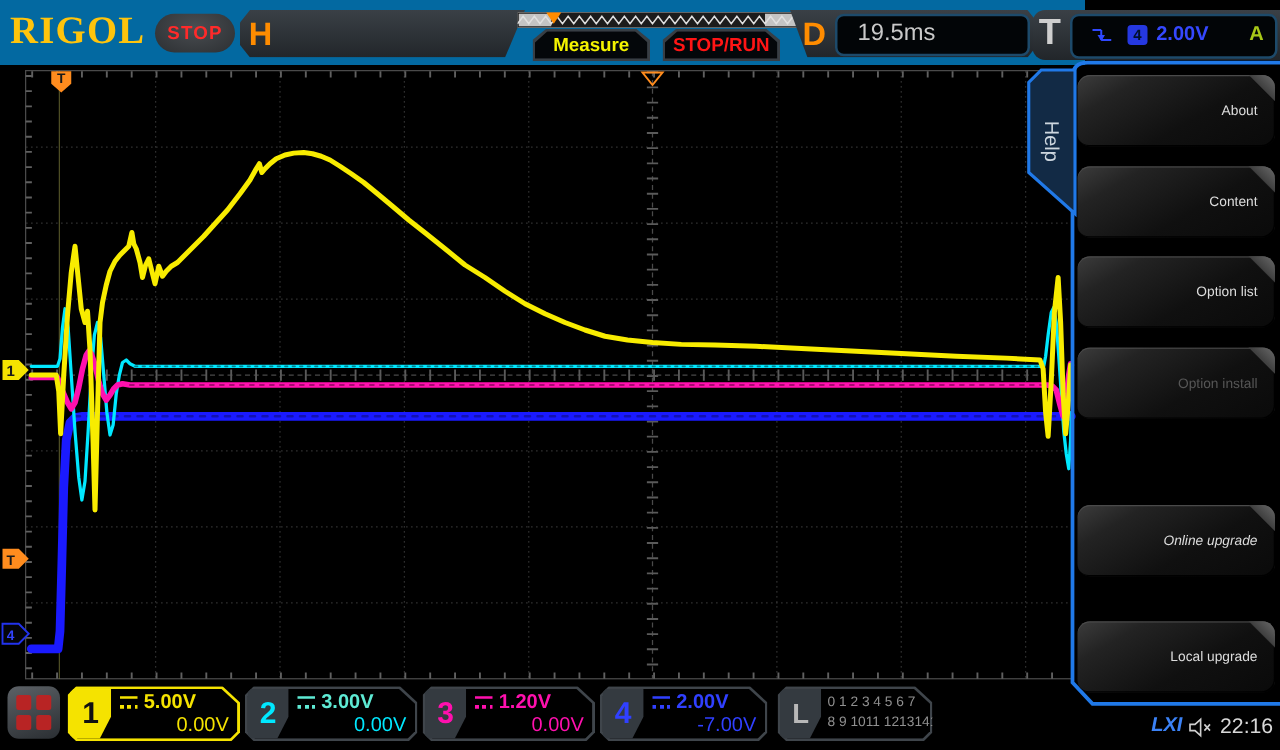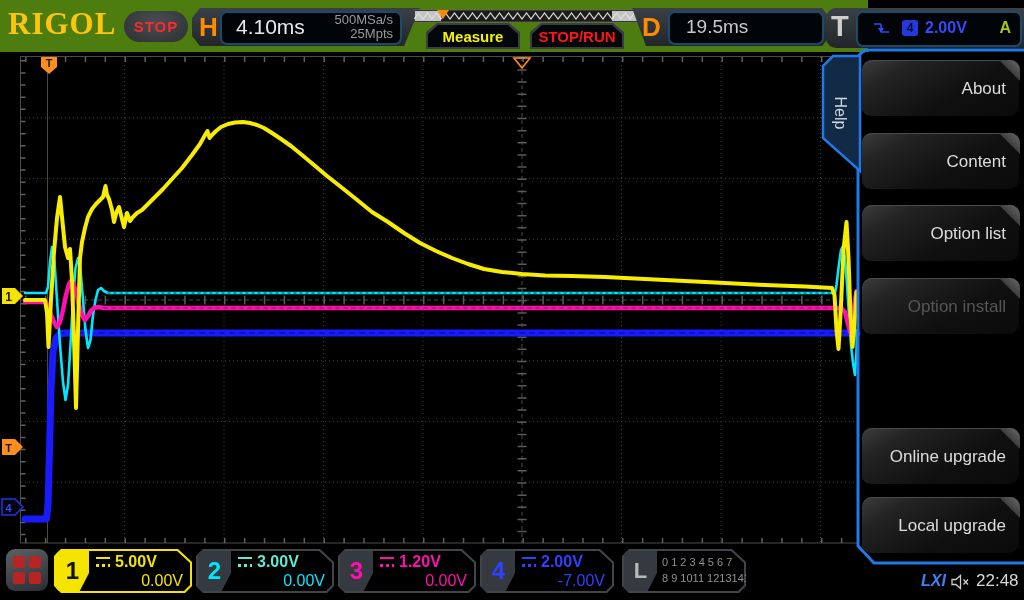--- a/index.html
+++ b/index.html
@@ -8,7 +8,7 @@
   .abs{position:absolute;}
 
   
-  .topbar{position:absolute;left:0;top:0;width:868px;height:52px;background:#4d7c0f;z-index:30;}
+  .topbar{position:absolute;left:0;top:0;width:868px;height:52px;background:#0369a1;z-index:30;}
   .logo{position:absolute;left:8px;top:6px;font-family:"Liberation Serif",serif;font-weight:bold;
         font-size:31px;color:#ffc40c;letter-spacing:1px;}
   .stopbadge{position:absolute;left:124px;top:11px;width:64px;height:31px;border-radius:16px;

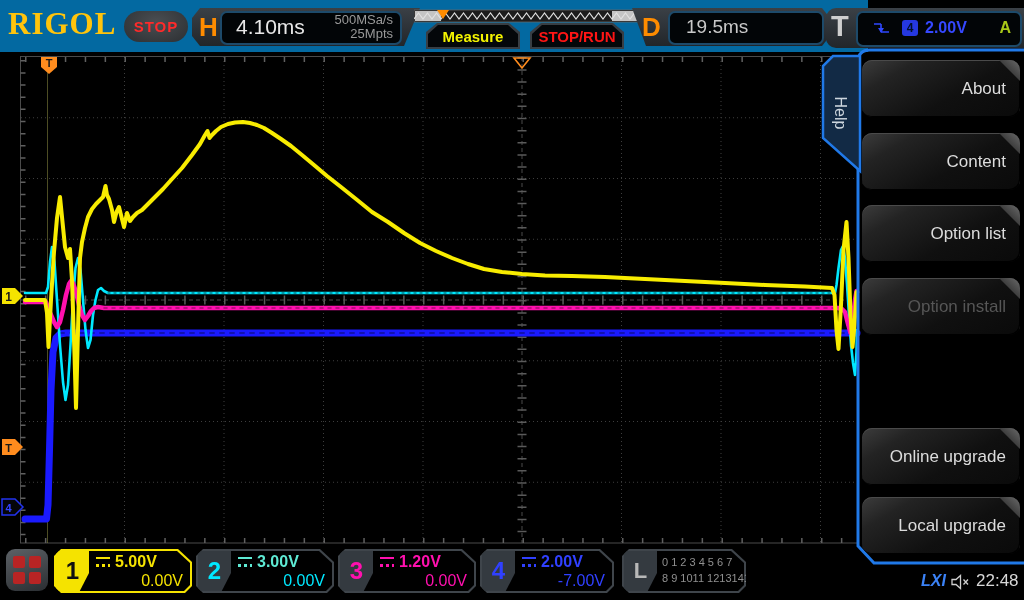--- a/index.html
+++ b/index.html
@@ -164,13 +164,6 @@
 
     <div class="panel hpanel">
       <div class="plabel" style="left:7px;">H</div>
-      <div class="valuebox" style="left:28px;width:178px;">
-        <span class="hval">4.10ms</span>
-        <div class="hrates">
-          <div>500MSa/s</div>
-          <div>25Mpts</div>
-        </div>
-      </div>
     </div>
 
     <svg class="abs" style="left:414px;top:9px;" width="226" height="14" viewBox="0 0 226 14">

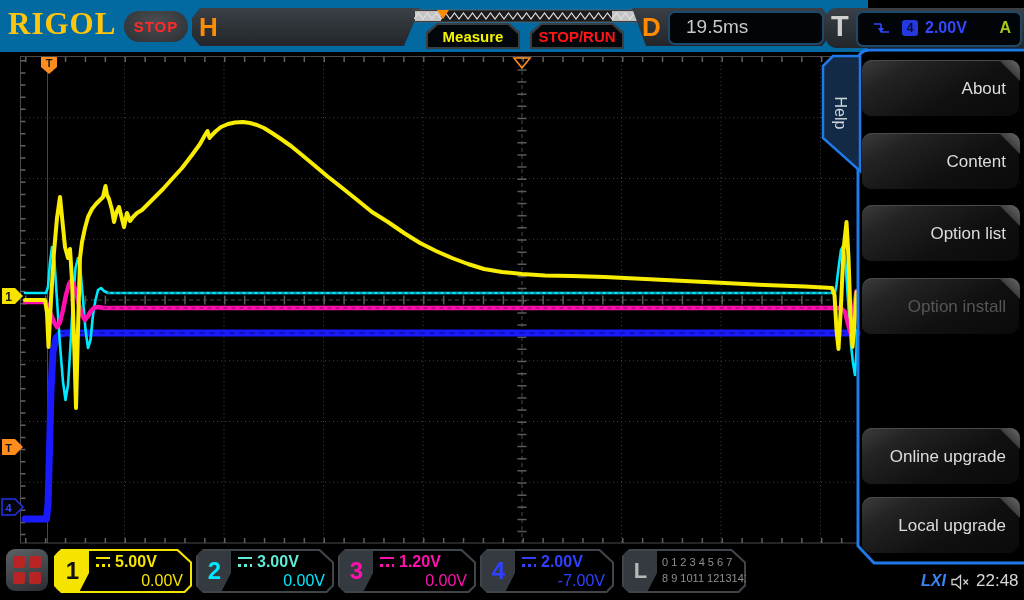--- a/index.html
+++ b/index.html
@@ -66,7 +66,7 @@
      background:linear-gradient(150deg,#3c3c3c 0%,#232323 22%,#101010 60%,#0a0a0a 100%);
      box-shadow:inset 0 1px 0 #4a4a4a, inset -1px -1px 0 #000;
      display:flex;align-items:center;justify-content:flex-end;padding-right:14px;box-sizing:border-box;
-     color:#dcdcdc;font-size:17px;}
+     color:#dcdcdc;font-size:11px;}
   .menubtn::before{content:"";position:absolute;top:0;right:0;width:30px;height:30px;
      border-top-right-radius:10px;
      background:linear-gradient(225deg,#6b6b6b 0%,#3f3f3f 34%,rgba(0,0,0,0) 36%);}

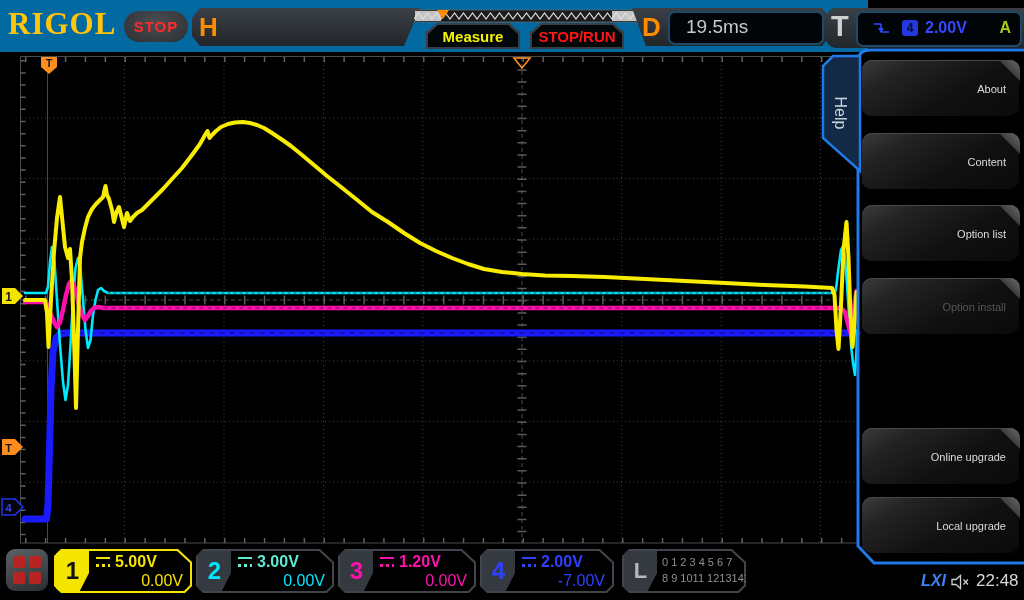--- a/index.html
+++ b/index.html
@@ -215,7 +215,7 @@
     <div class="menubtn" style="top:133px;">Content</div>
     <div class="menubtn" style="top:205px;">Option list</div>
     <div class="menubtn disabled" style="top:278px;">Option install</div>
-    <div class="menubtn" style="top:428px;">Online upgrade</div>
+    <div class="menubtn" style="top:404px;font-style:italic;">Online upgrade</div>
     <div class="menubtn" style="top:497px;">Local upgrade</div>
   </div>
 

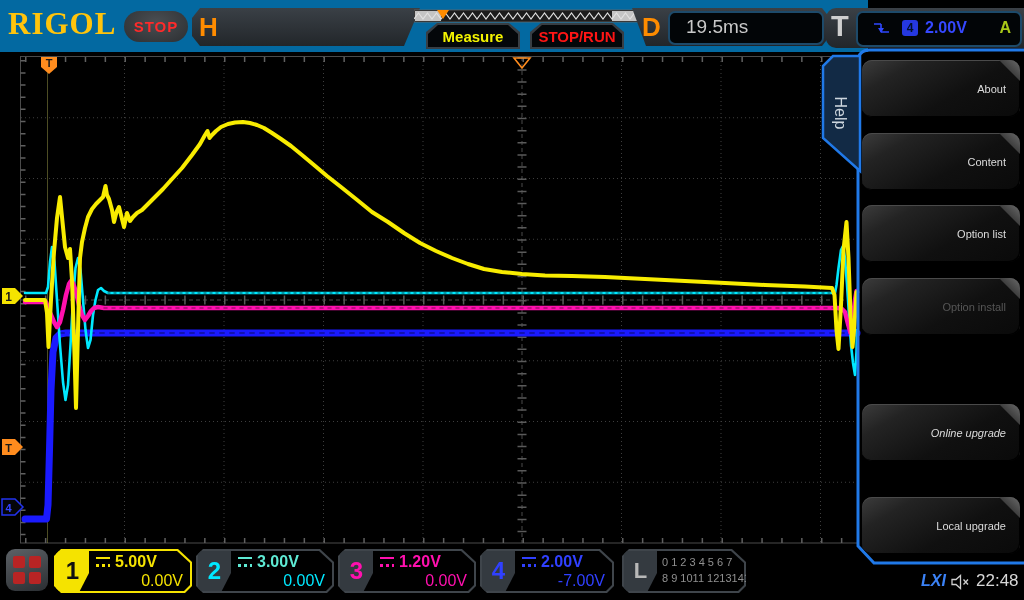--- a/index.html
+++ b/index.html
@@ -279,7 +279,7 @@
       <polygon points="2,6.5 6,6.5 10.5,2.5 10.5,15.5 6,11.5 2,11.5" fill="none" stroke="#cfcfcf" stroke-width="1.3"></polygon>
       <path d="M13.5,6.5 L18,11.5 M18,6.5 L13.5,11.5" stroke="#cfcfcf" stroke-width="1.3"></path>
     </svg>
-    <div class="clock">22:48</div>
+    <div class="clock">22:16</div>
   </div>
 
 </div>

